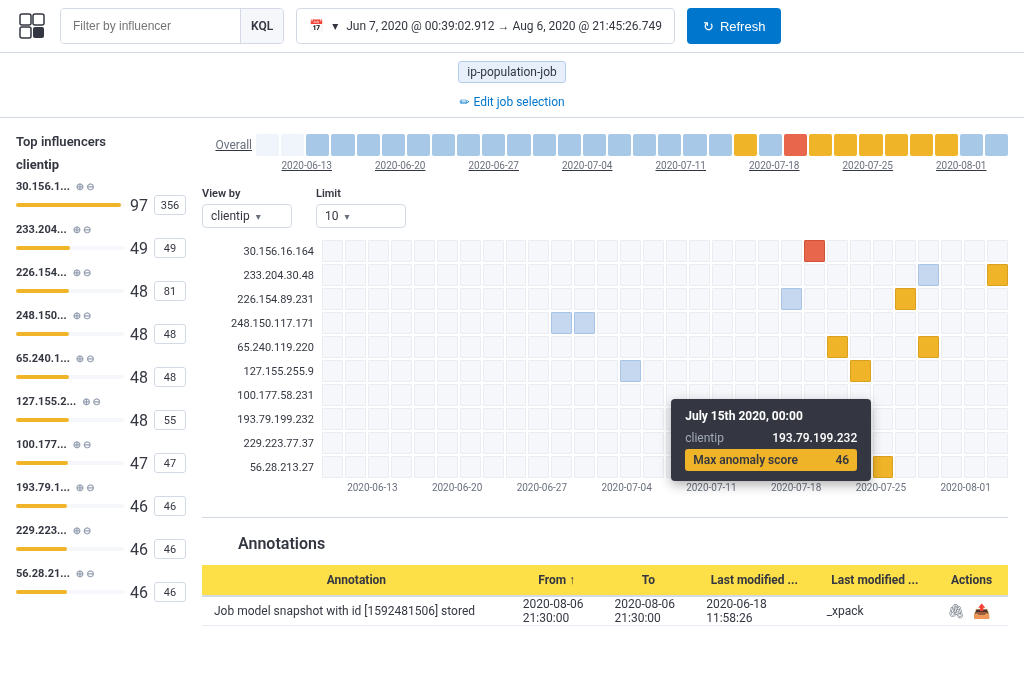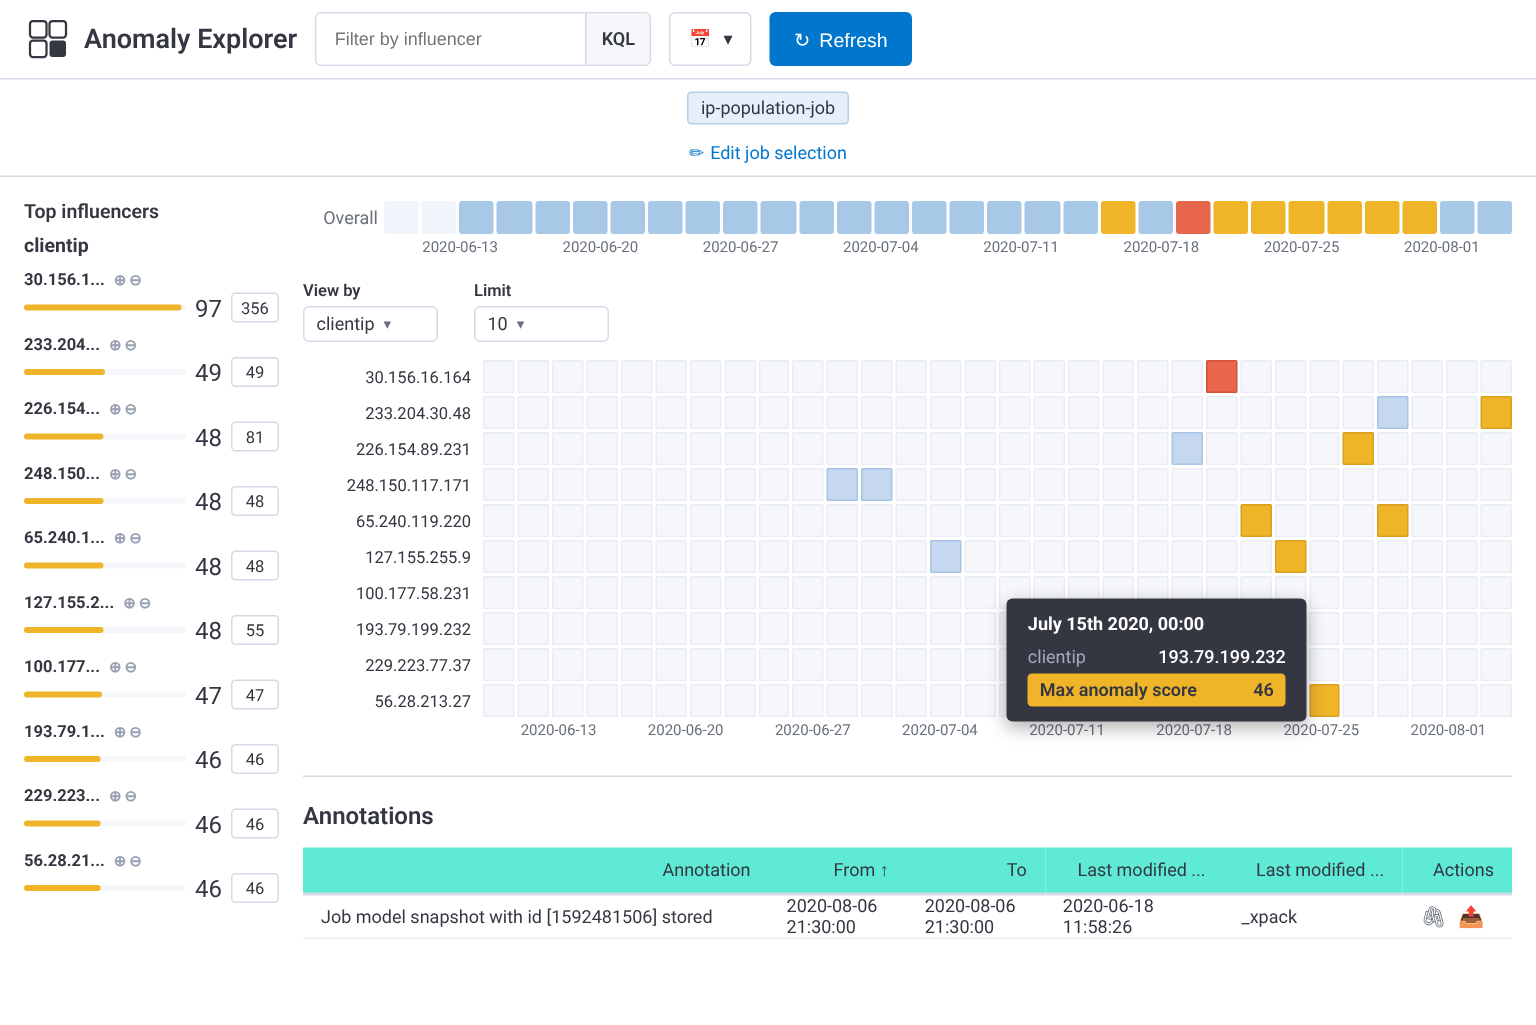--- a/index.html
+++ b/index.html
@@ -161,7 +161,6 @@
         <path d="M6 8 L10 8 M8 6 L8 10" stroke="#fff" stroke-width="1.2" fill="none"></path>
       </svg>
     </div>
-    <span class="app-title">Anomaly Explorer</span>
   </div>
 
   <div class="filter-bar">

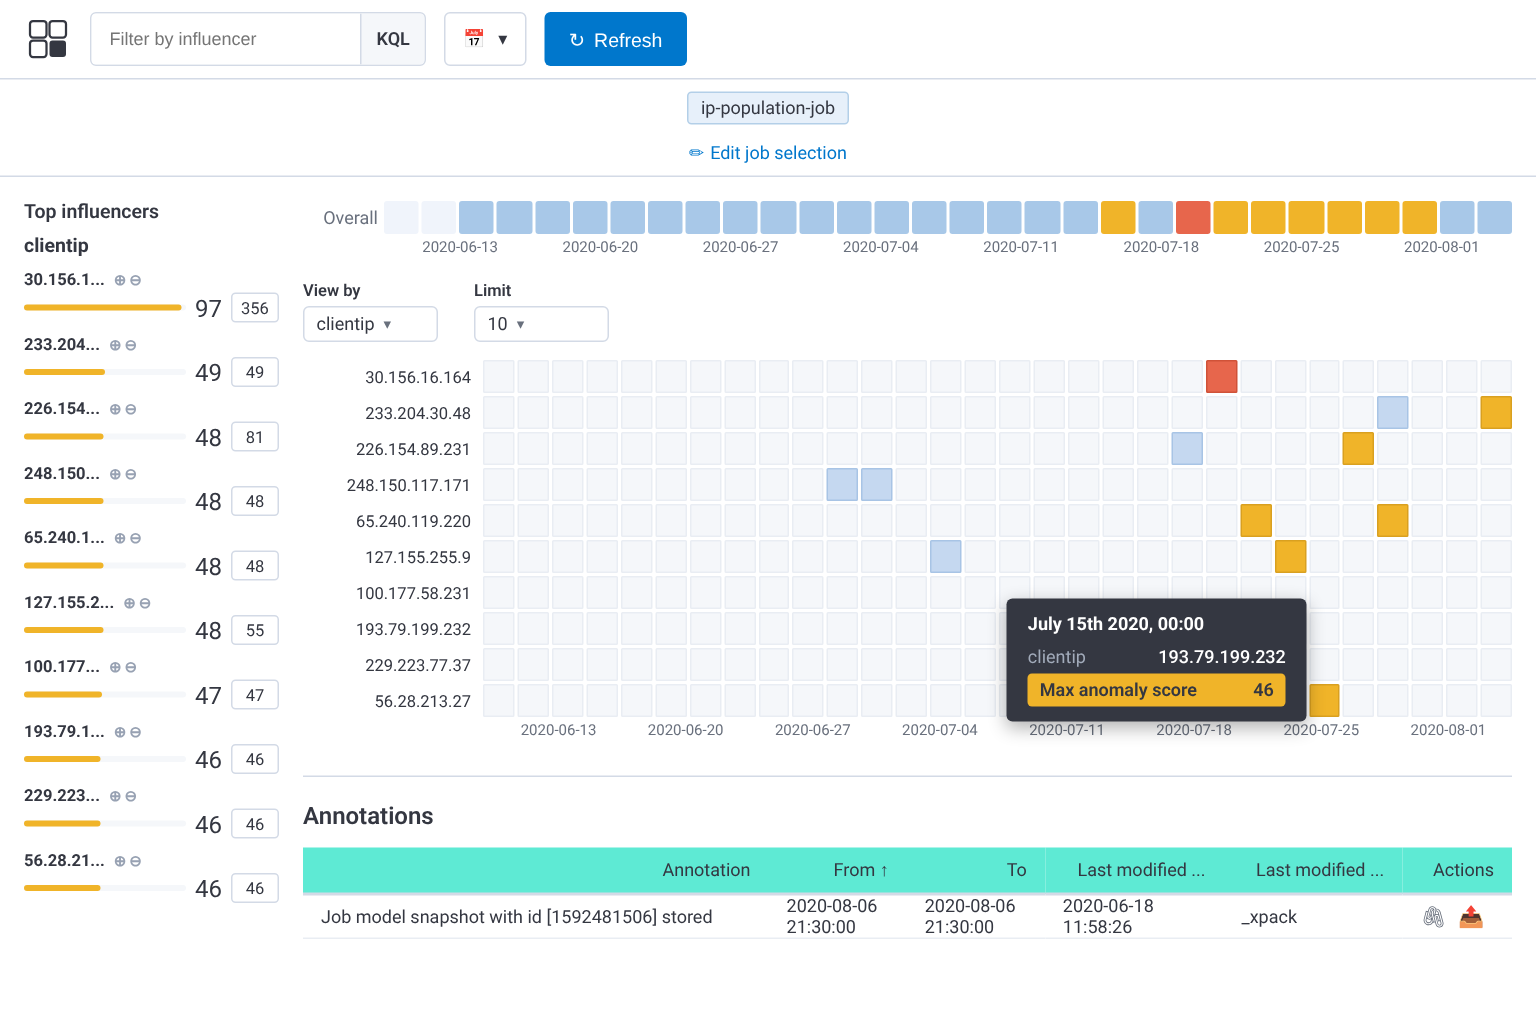--- a/index.html
+++ b/index.html
@@ -171,6 +171,7 @@
   <div class="date-picker">
     <span>📅</span>
     <span>▾</span>
+    <span>Jun 7, 2020 @ 00:39:02.912 → Aug 6, 2020 @ 21:45:26.749</span>
   </div>
 
   <button class="refresh-btn">

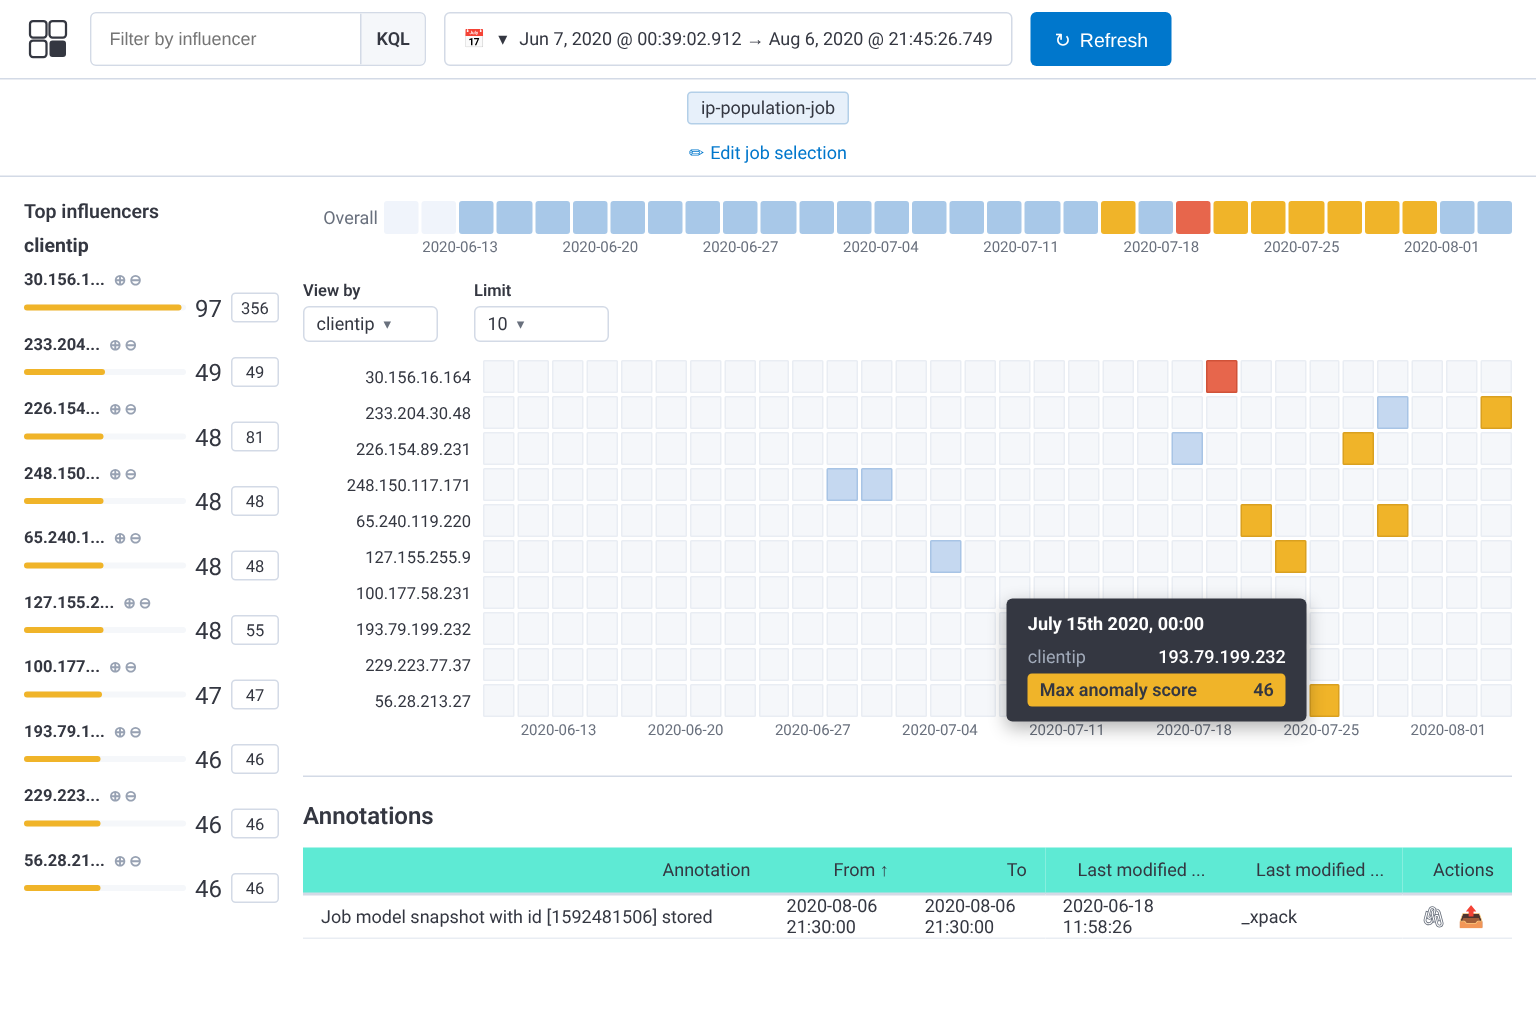--- a/index.html
+++ b/index.html
@@ -76,7 +76,7 @@
     .right-title { font-size: 13px; font-weight: 600; margin-bottom: 8px; }
 
     
-    .timeline-section { margin-bottom: 16px; }
+    .timeline-section { margin-bottom: 16px; text-decoration: underline; }
     .overall-label { font-size: 12px; color: #69707d; width: 50px; text-align: right; margin-right: 4px; }
     .timeline-overall { display: flex; gap: 2px; flex: 1; }
     .tl-cell {

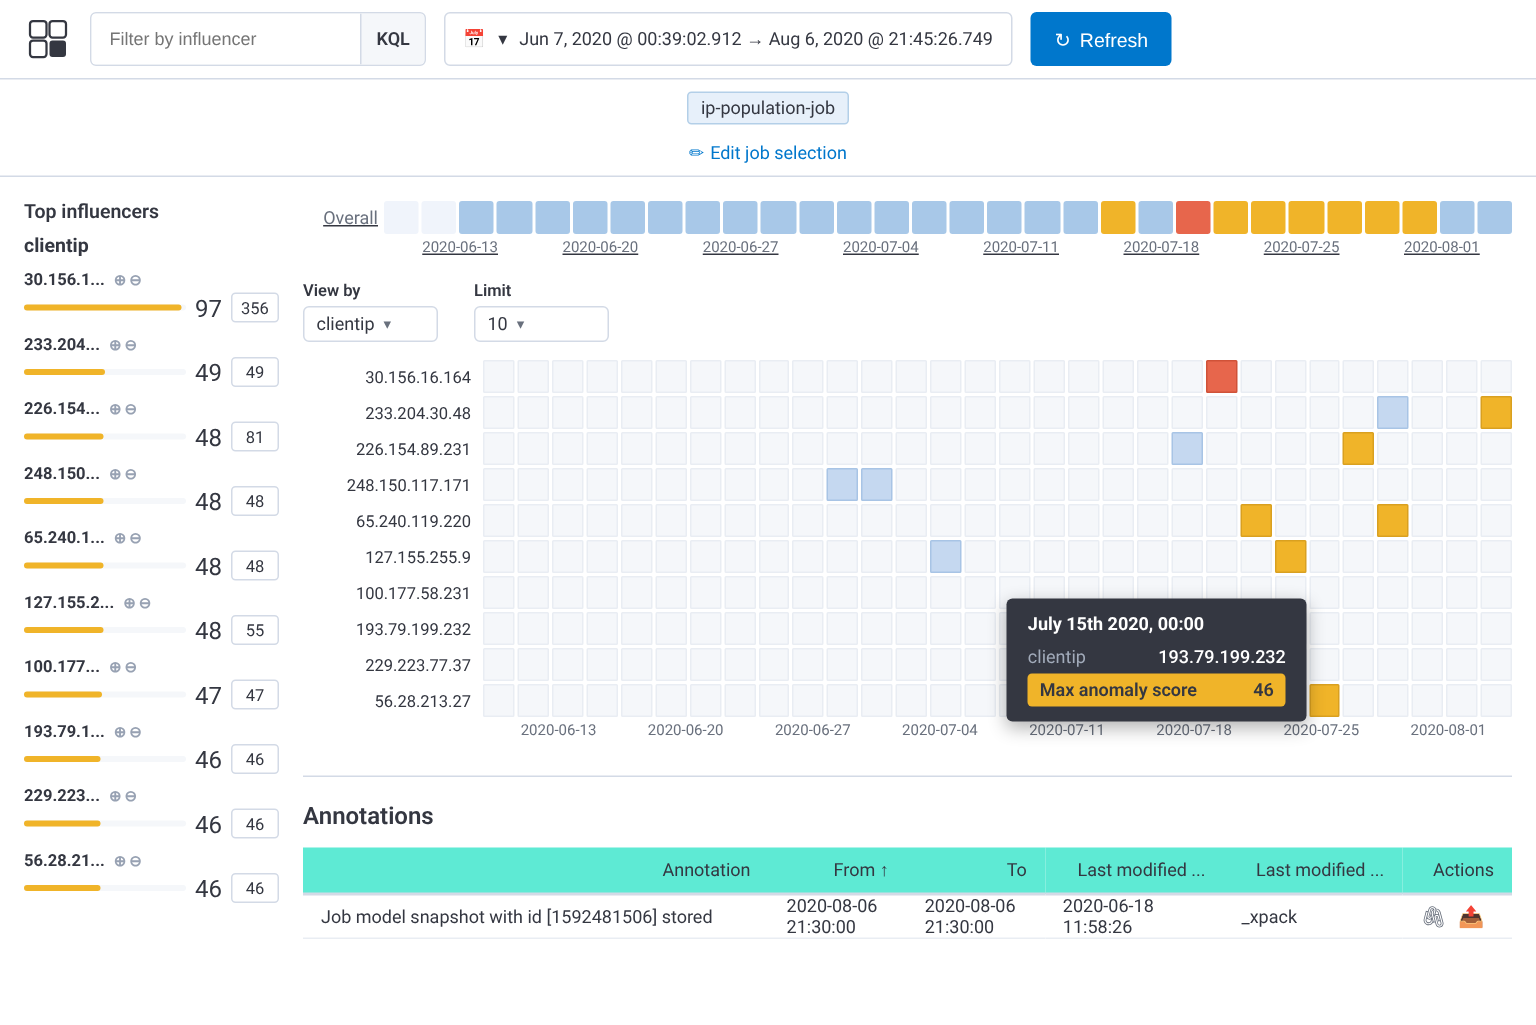--- a/index.html
+++ b/index.html
@@ -134,7 +134,7 @@
 
     
     .annotations-section { margin-top: 24px; padding-top: 16px; border-top: 1px solid #d3dae6; }
-    .ann-title { font-size: 16px; font-weight: 600; margin-bottom: 12px; }
+    .ann-title { font-size: 16px; font-weight: 600; margin-bottom: 12px; margin-left: 36px; }
     .ann-table { width: 100%; border-collapse: collapse; }
     .ann-table th {
       text-align: right; font-size: 12px; font-weight: 400; color: #343741;

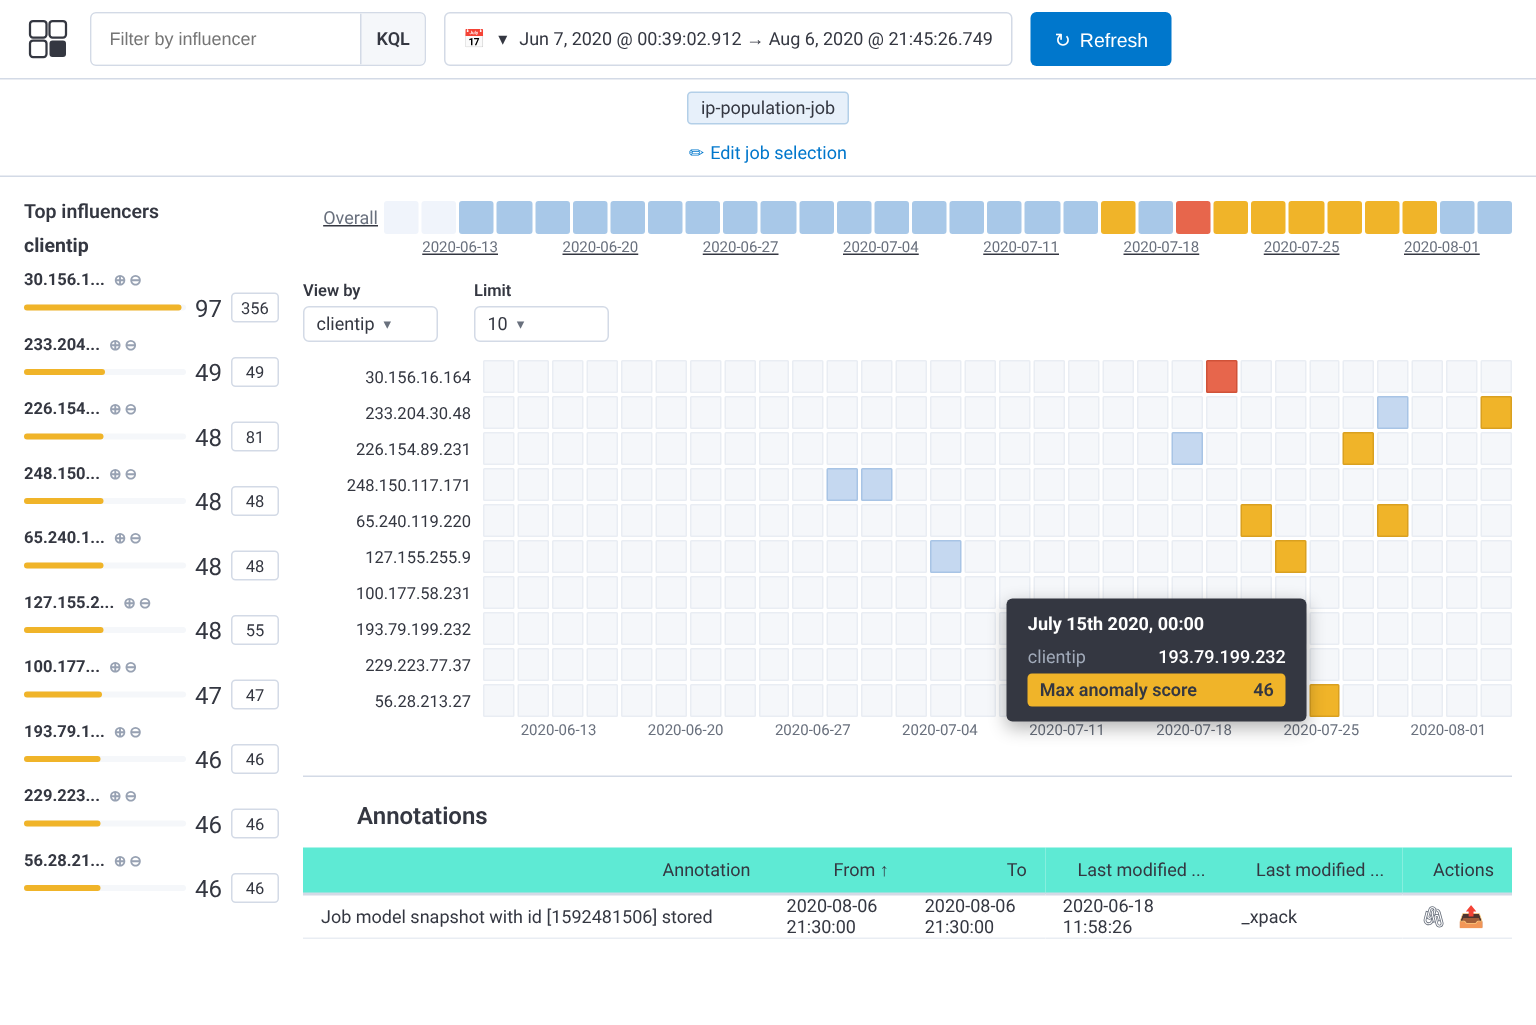--- a/index.html
+++ b/index.html
@@ -137,8 +137,8 @@
     .ann-title { font-size: 16px; font-weight: 600; margin-bottom: 12px; margin-left: 36px; }
     .ann-table { width: 100%; border-collapse: collapse; }
     .ann-table th {
-      text-align: right; font-size: 12px; font-weight: 400; color: #343741;
-      padding: 8px 12px; border-bottom: 2px solid #d3dae6; background: #5eead4;
+      text-align: center; font-size: 12px; font-weight: 700; color: #343741;
+      padding: 8px 12px; border-bottom: 2px solid #d3dae6; background: #fde047;
     }
     .ann-table td {
       padding: 0 12px; font-size: 12px; border-bottom: 1px solid #e9edf3;

